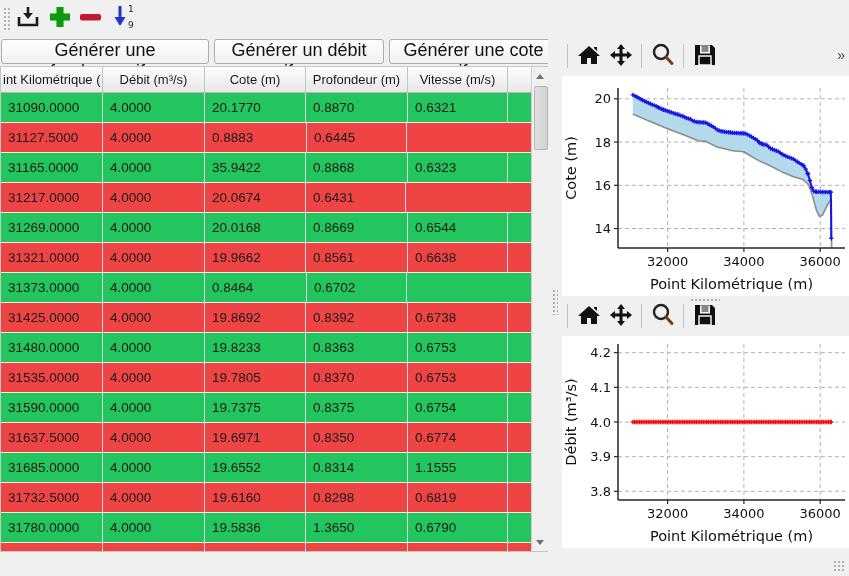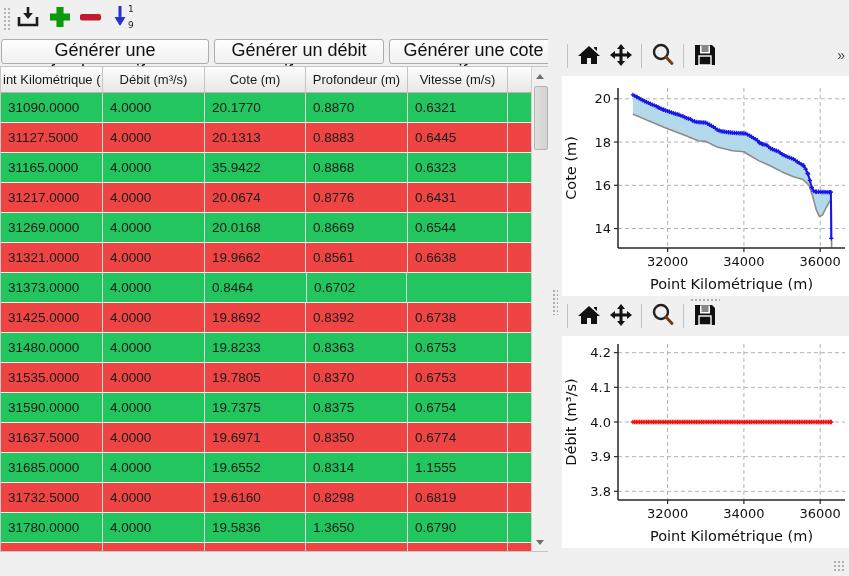--- a/index.html
+++ b/index.html
@@ -131,7 +131,6 @@
         <div class="tr alt">
           <div class="td c0">31127.5000</div>
           <div class="td c1">4.0000</div>
-          <div class="td c2">20.1313</div>
           <div class="td c3">0.8883</div>
           <div class="td c4">0.6445</div>
           <div class="td stub"></div>

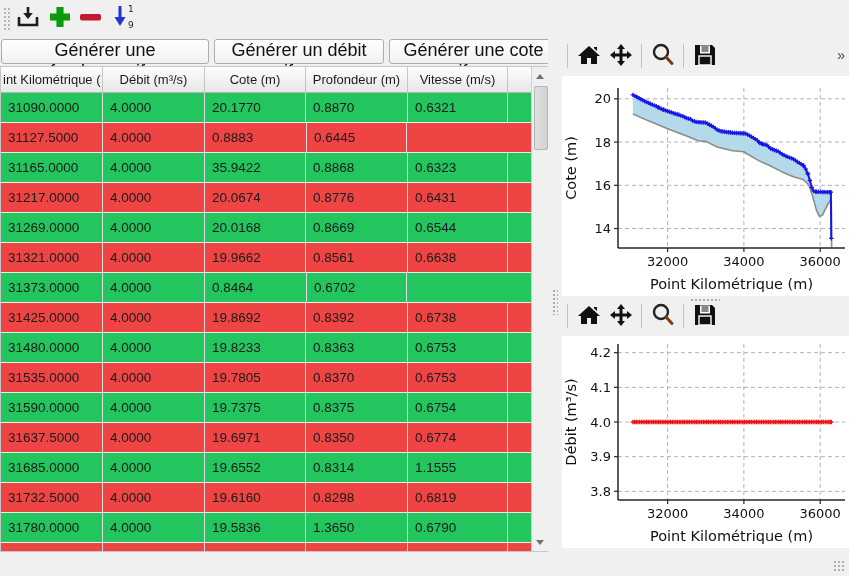--- a/index.html
+++ b/index.html
@@ -147,7 +147,6 @@
           <div class="td c0">31217.0000</div>
           <div class="td c1">4.0000</div>
           <div class="td c2">20.0674</div>
-          <div class="td c3">0.8776</div>
           <div class="td c4">0.6431</div>
           <div class="td stub"></div>
         </div>

